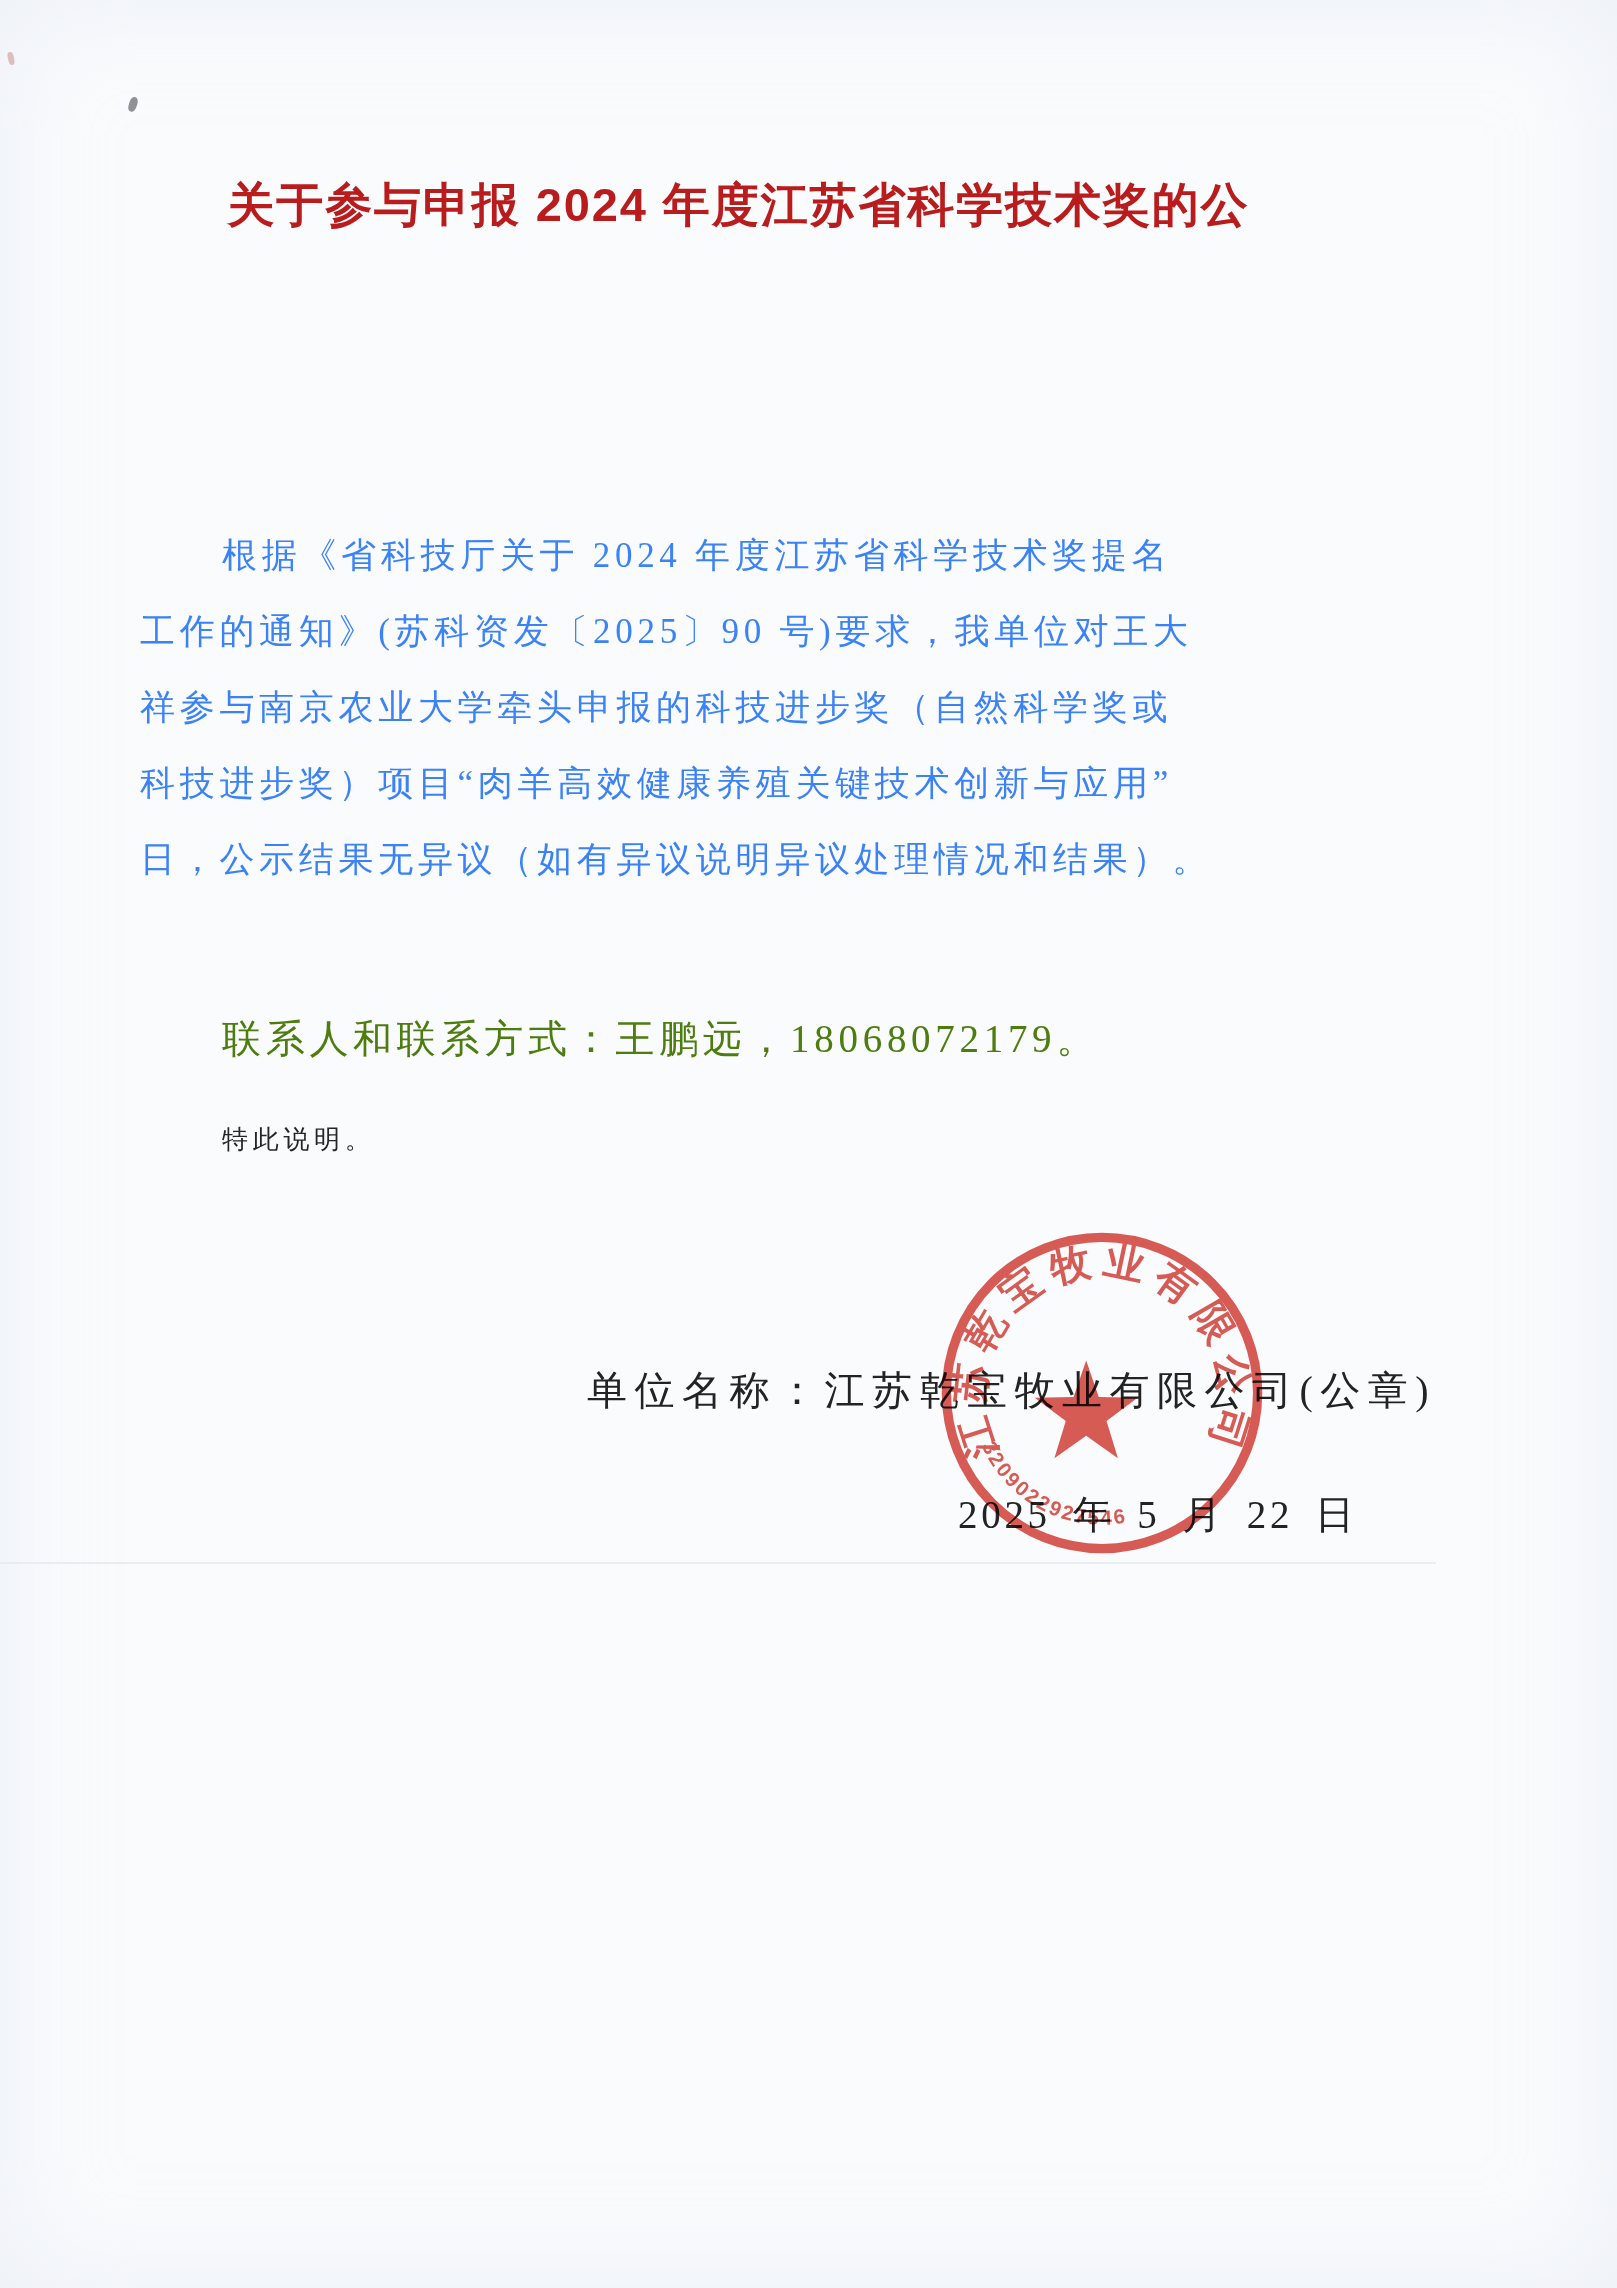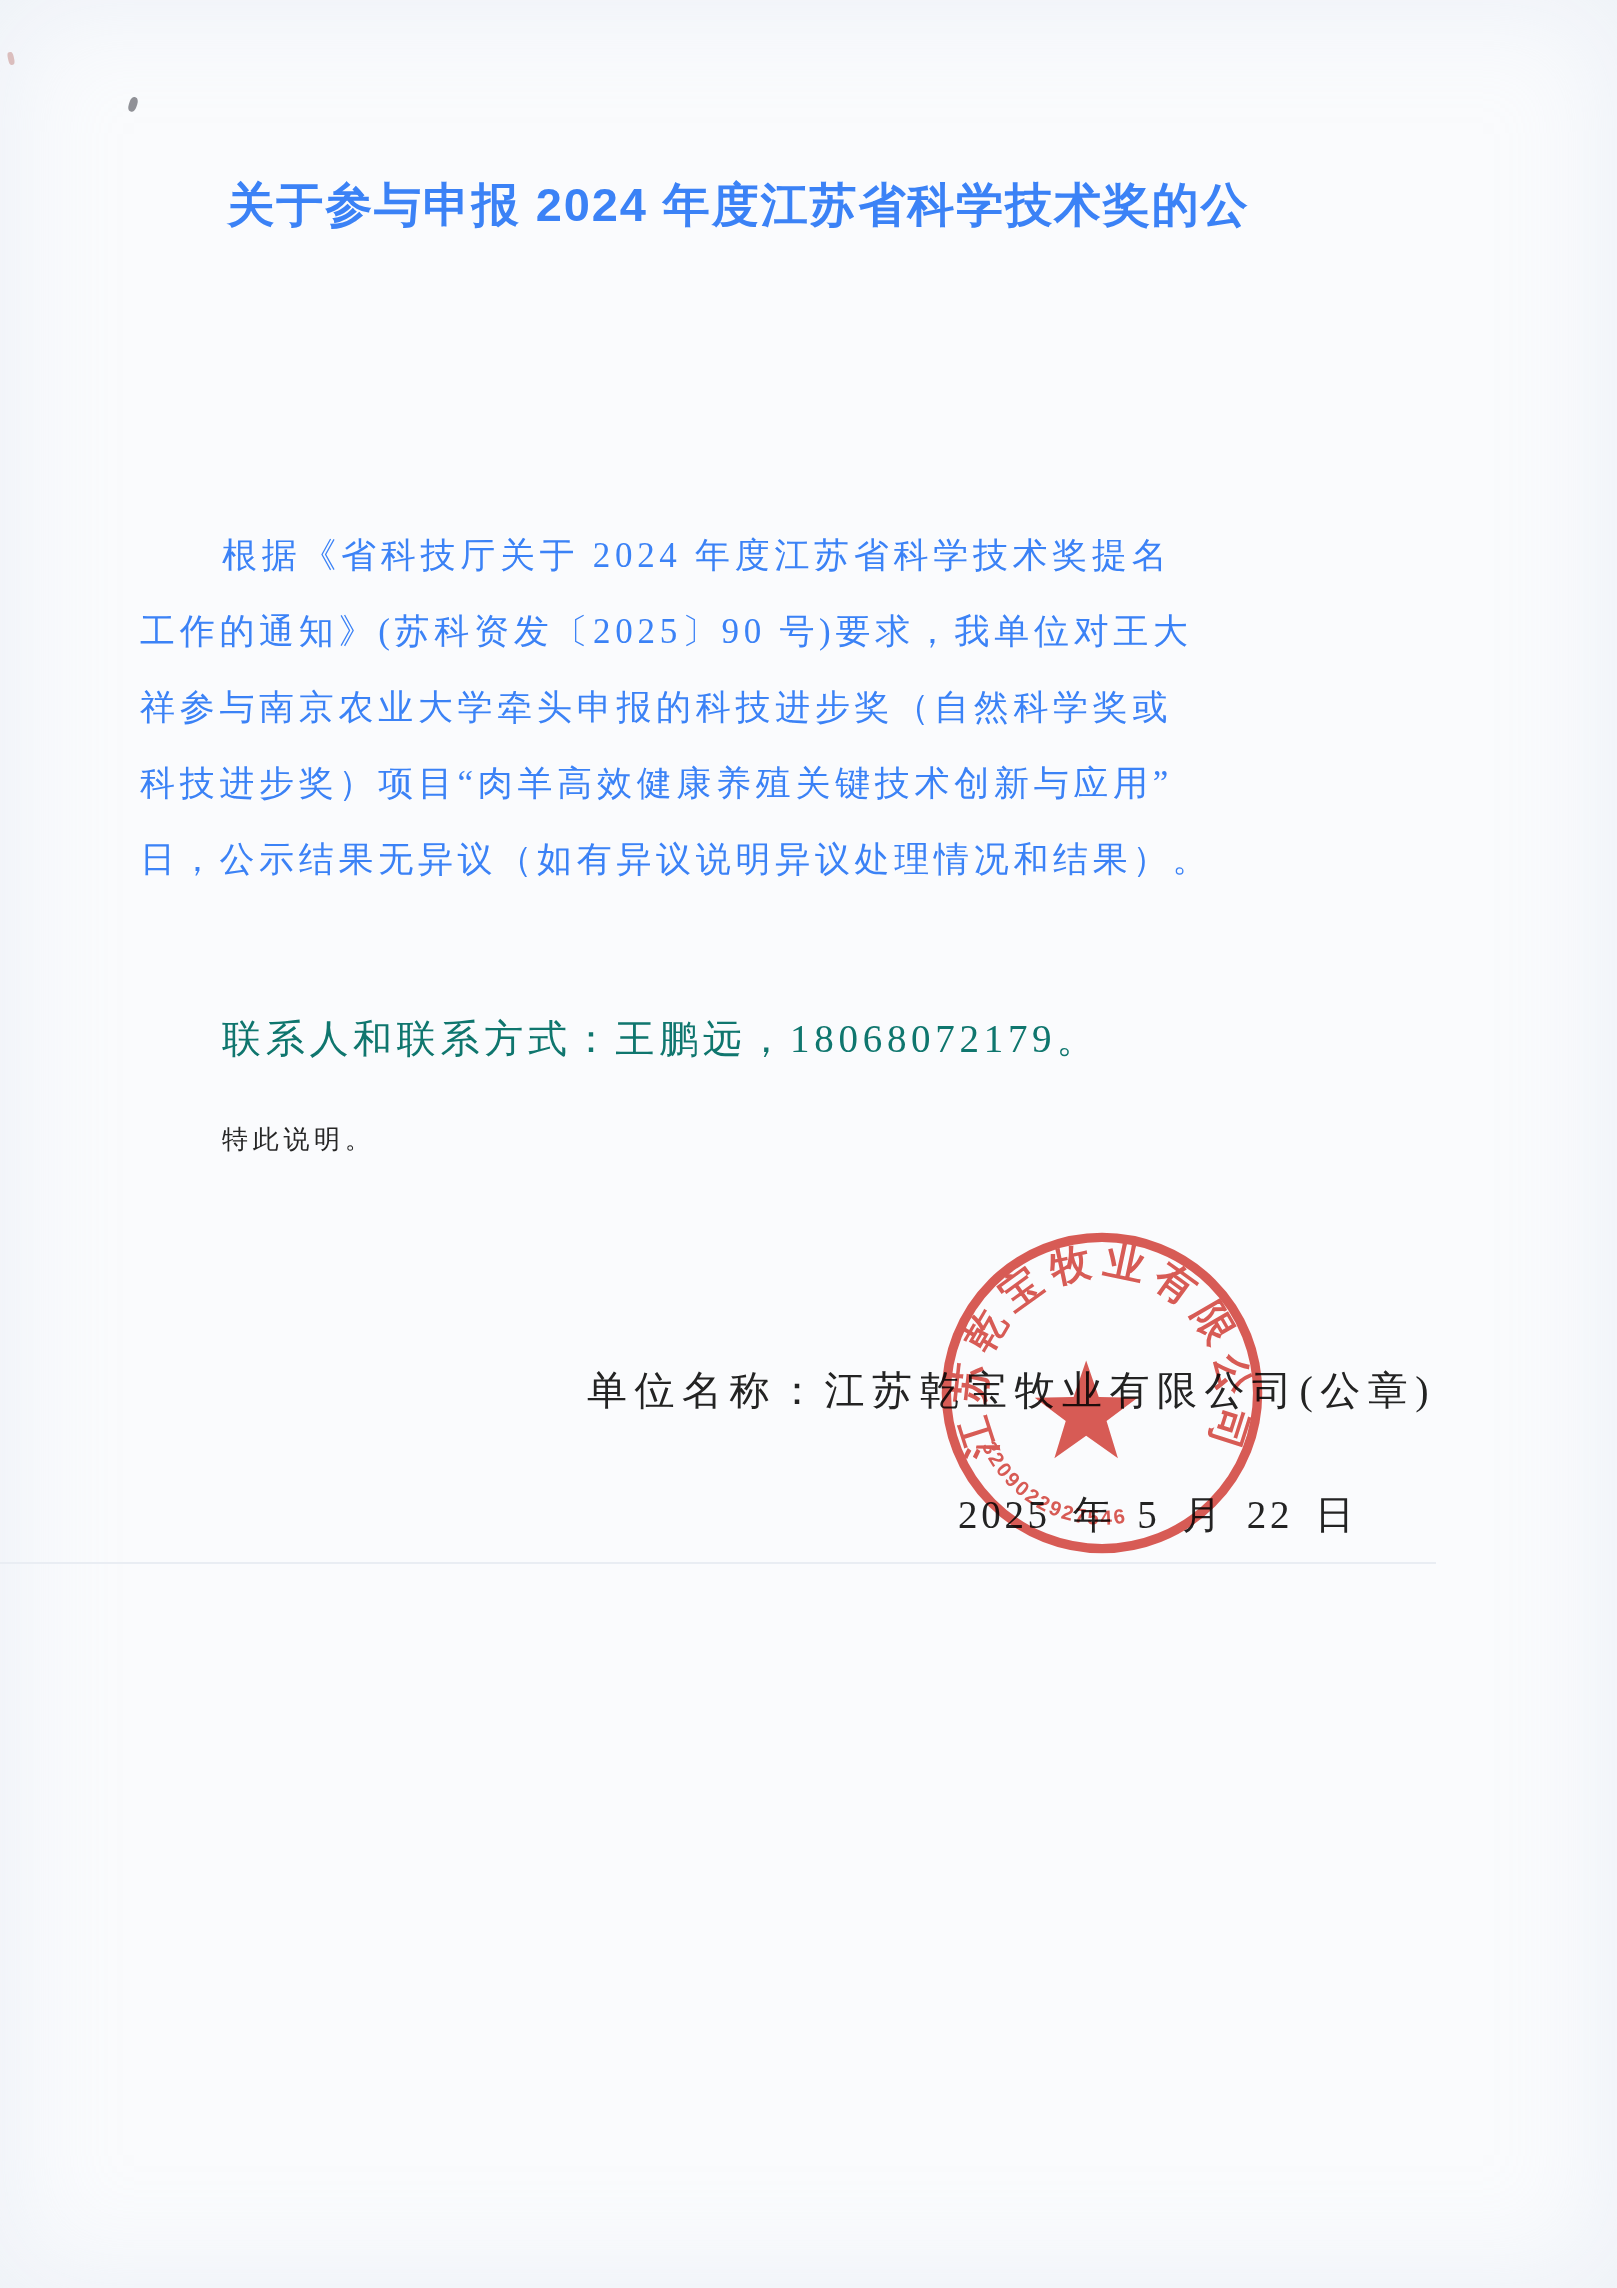--- a/index.html
+++ b/index.html
@@ -17,7 +17,7 @@
     position:absolute;left:140px;top:160px;width:1197px;
     font-family:"Liberation Sans","DejaVu Sans",sans-serif;
     font-weight:bold;font-size:47px;line-height:90px;
-    letter-spacing:1.9px;text-align:center;color:#3b82f6;
+    letter-spacing:1.9px;text-align:center;color:#b91c1c;
   }
   .doc-title .t-line{display:block;}
   .body-block{

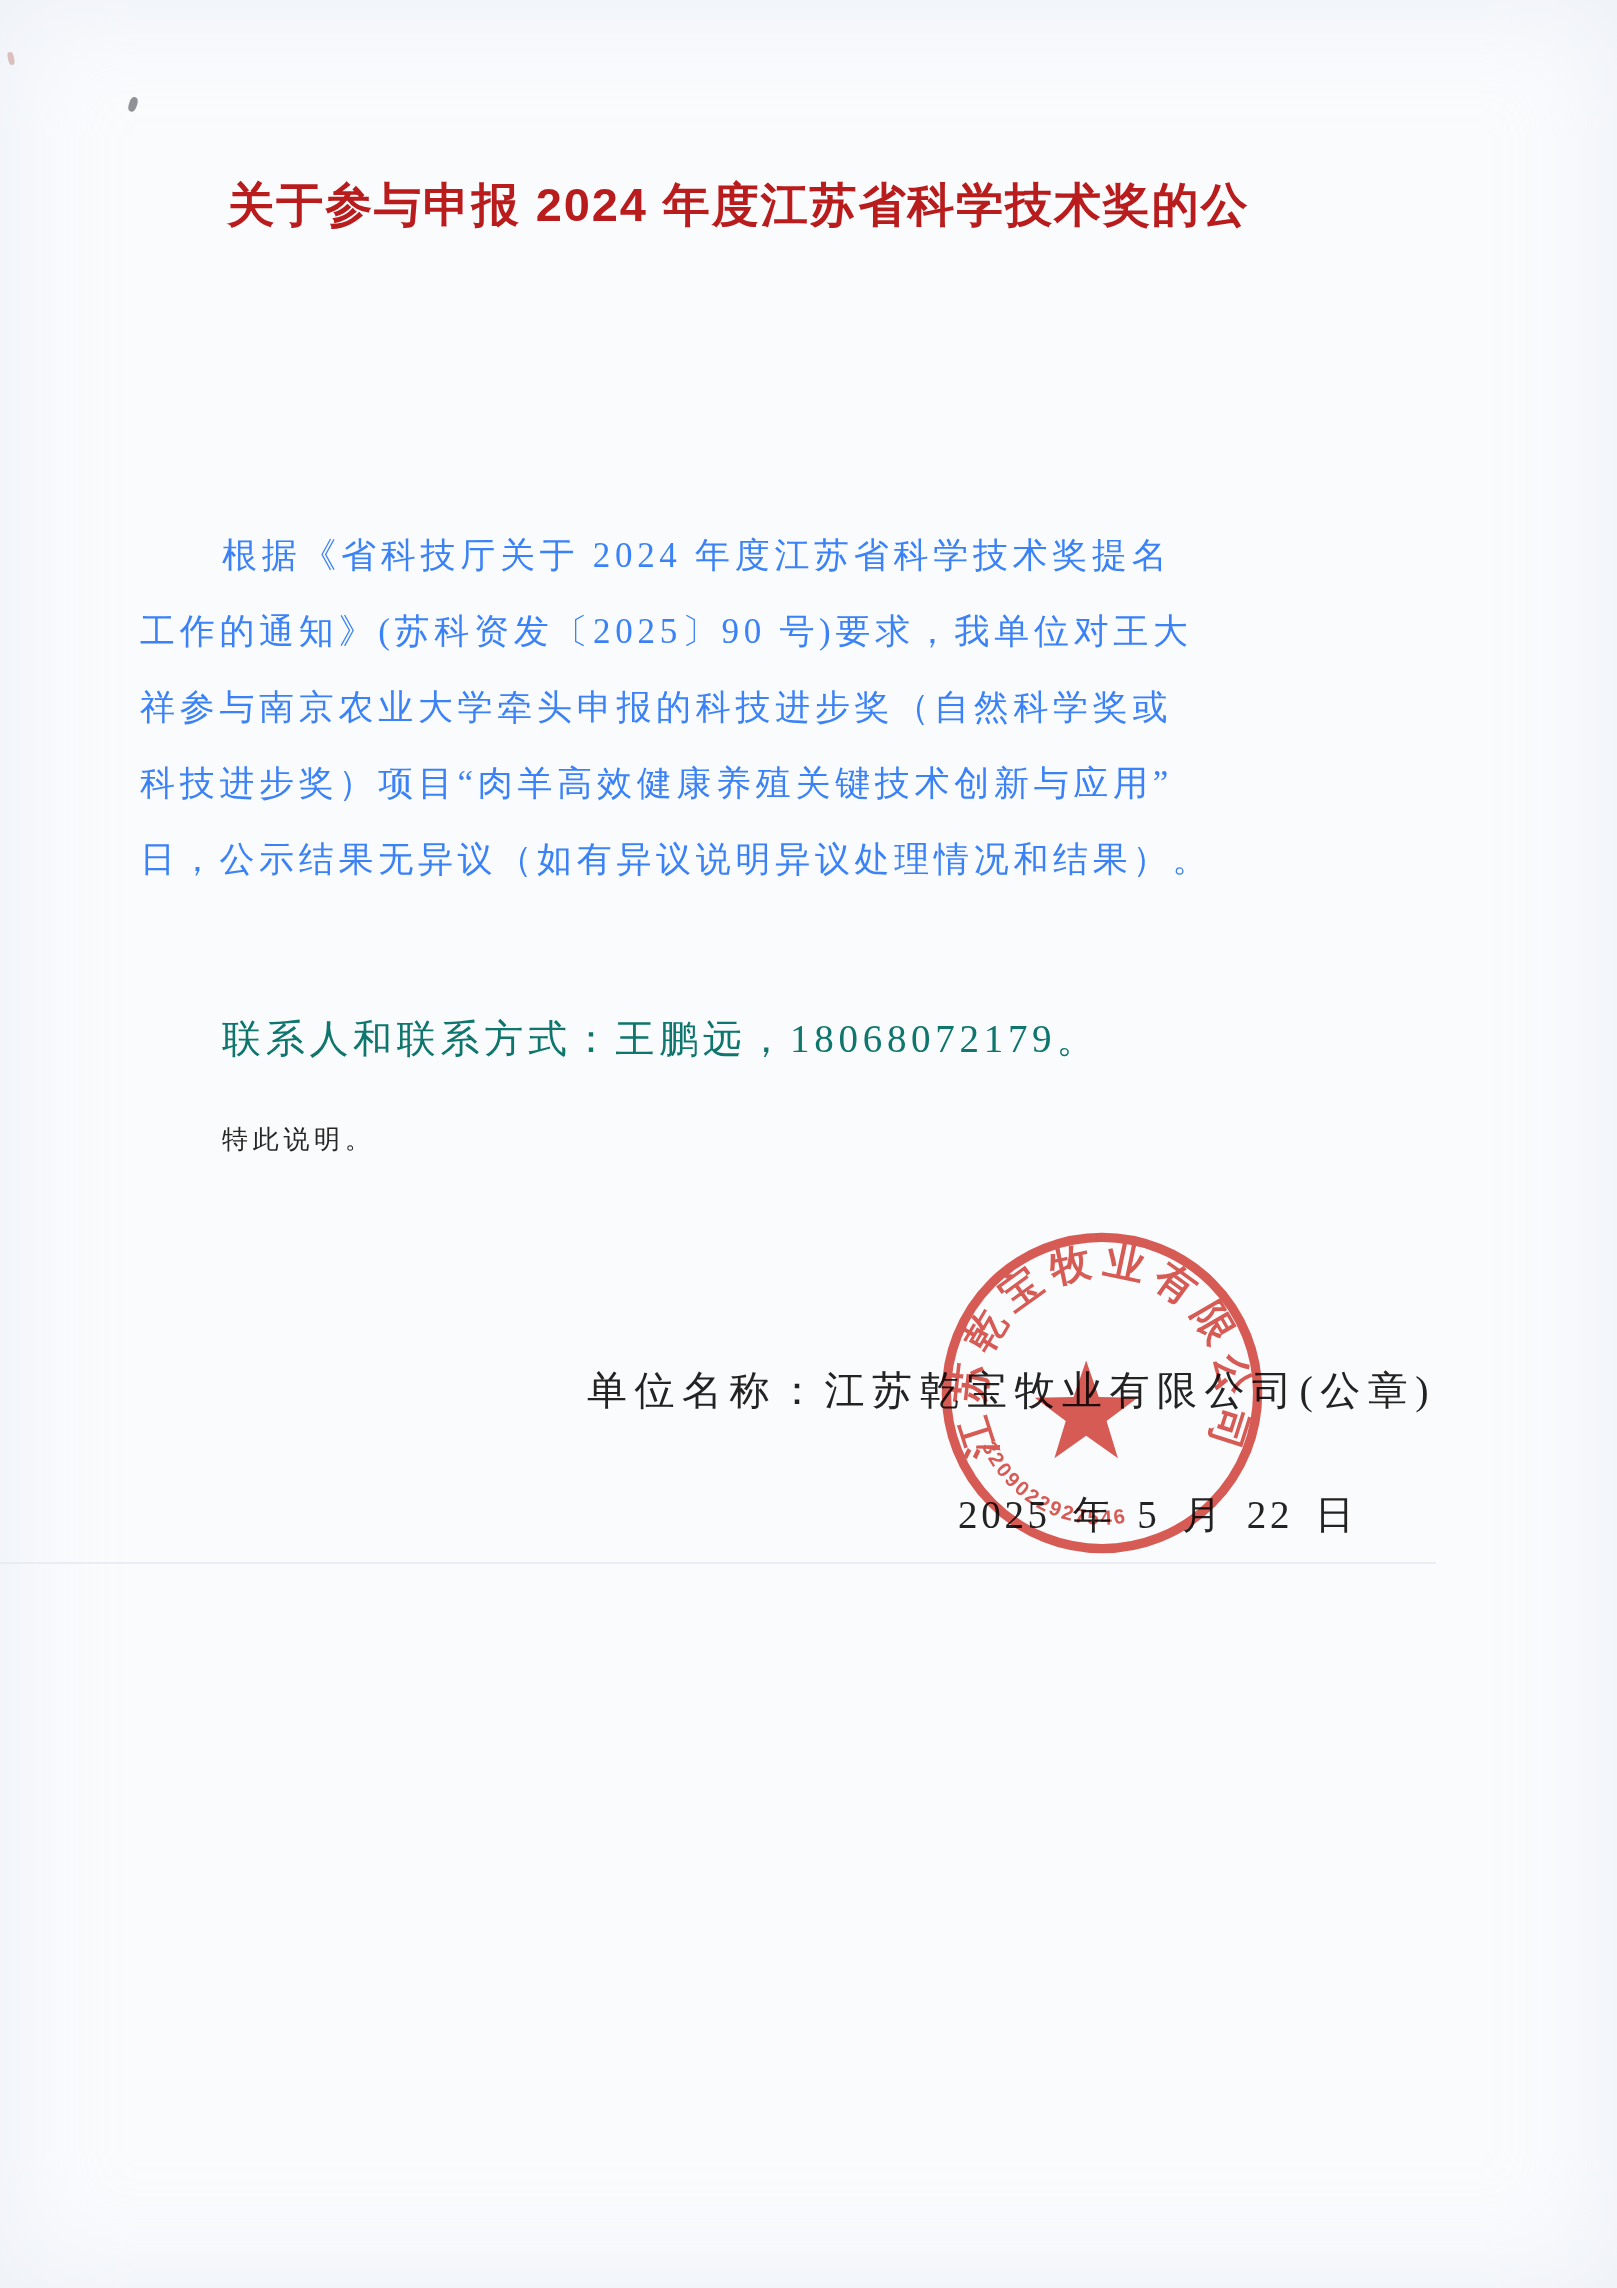--- a/index.html
+++ b/index.html
@@ -28,7 +28,7 @@
   .indent{padding-left:82px;}
   .contact-line{
     position:absolute;left:140px;top:1012px;width:1201px;
-    font-size:39px;letter-spacing:4.7px;color:#0f766e;white-space:nowrap;
+    font-size:39px;letter-spacing:4.7px;color:#4d7c0f;white-space:nowrap;
   }
   .closing-line{
     position:absolute;left:140px;top:1122px;width:1201px;

